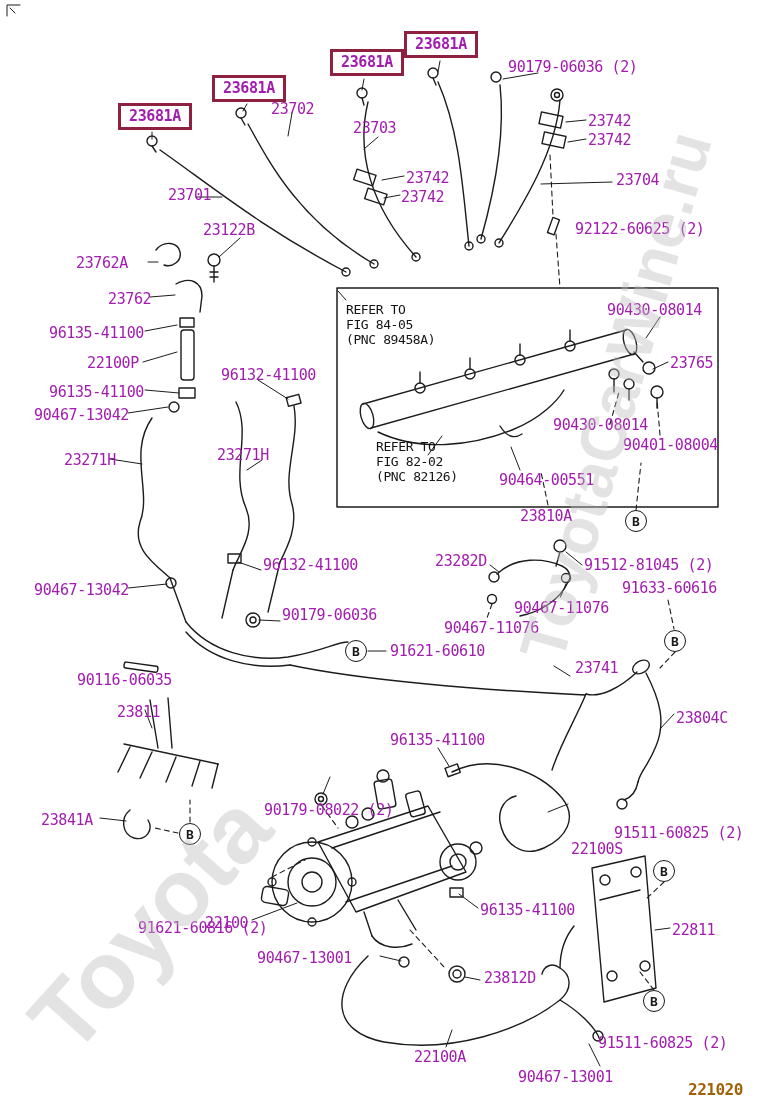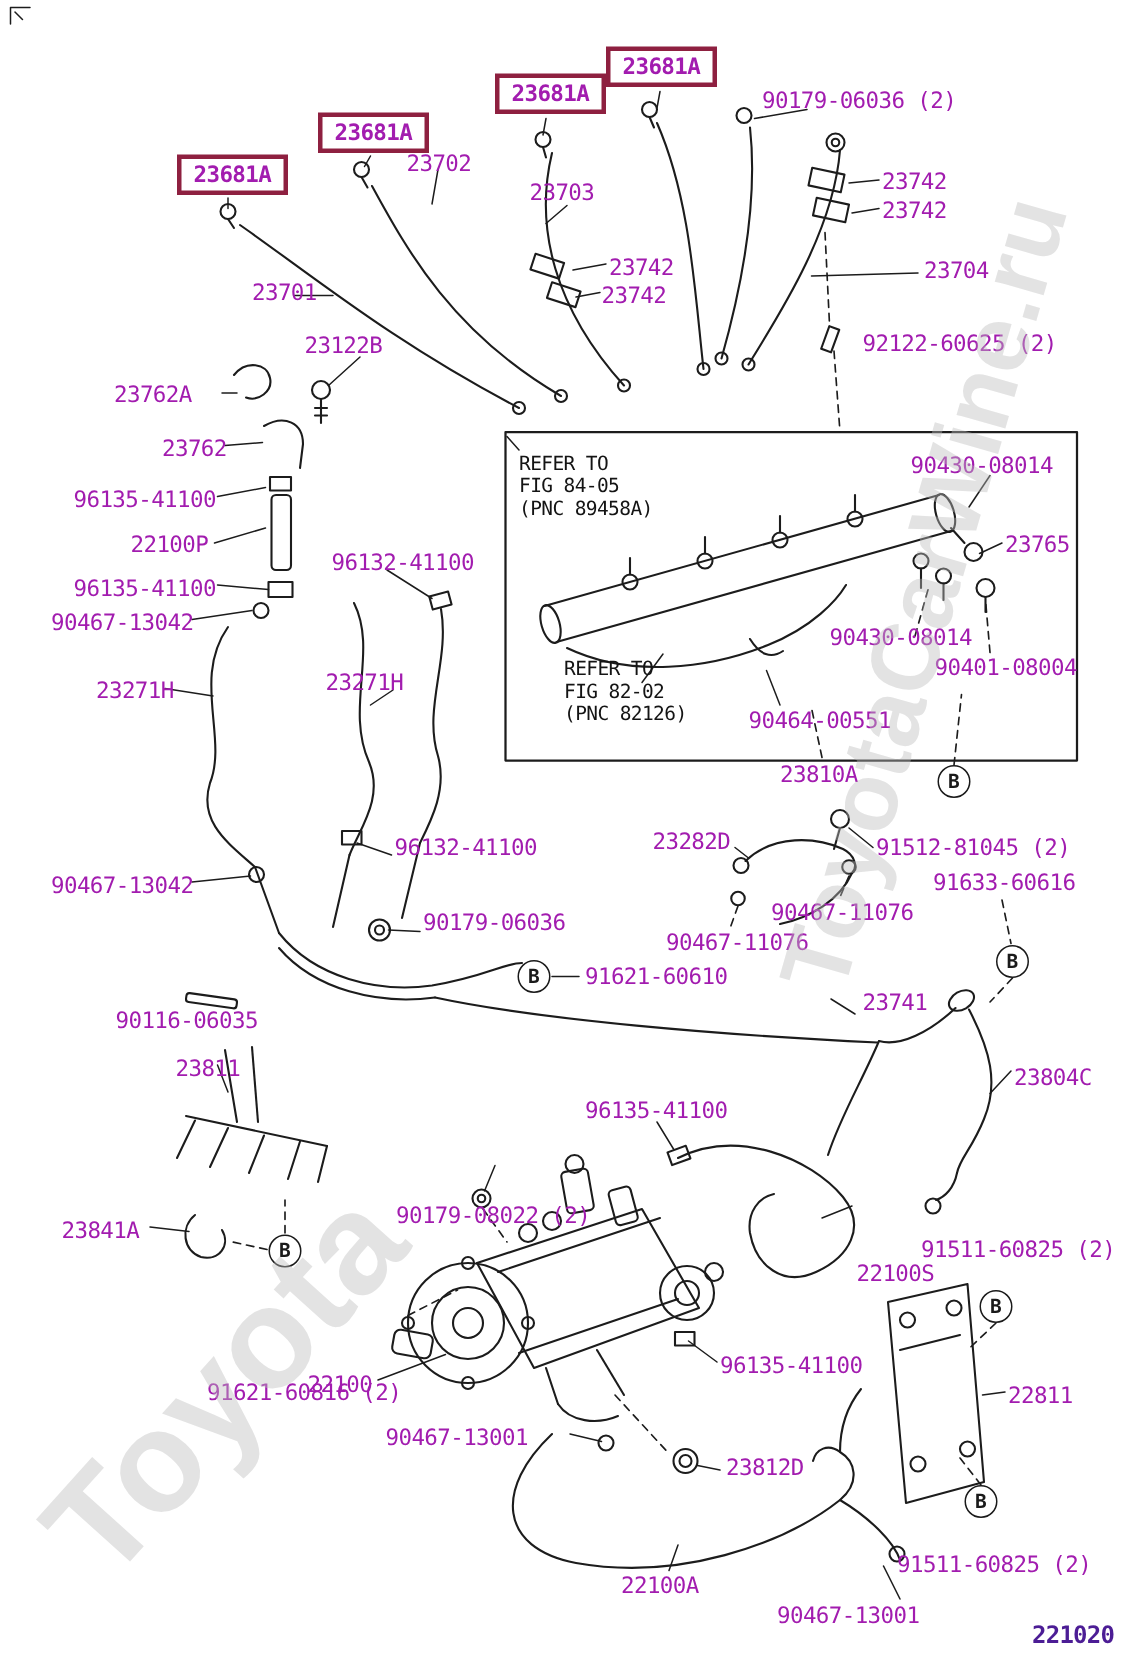--- a/index.html
+++ b/index.html
@@ -15,7 +15,7 @@
           display:flex;align-items:center;justify-content:center;font-size:13px;font-weight:bold;color:#1a1a1a;background:#fff;}
   .watermark{position:absolute;font-family:"Liberation Sans",sans-serif;font-weight:bold;color:#bdbdbd;
              opacity:.42;transform-origin:left top;white-space:nowrap;}
-  .diagram-code{position:absolute;left:688px;top:1080px;font-size:16px;font-weight:bold;color:#4c1d95;letter-spacing:-0.5px;}
+  .diagram-code{position:absolute;left:688px;top:1080px;font-size:16px;font-weight:bold;color:#a16207;letter-spacing:-0.5px;}
   .ln{fill:none;stroke:#1c1c1c;stroke-width:1.4;stroke-linecap:round;stroke-linejoin:round;}
   .thin{stroke-width:1;}
   .dash{fill:none;stroke:#1c1c1c;stroke-width:1.1;stroke-dasharray:5 4;stroke-linecap:round;}

